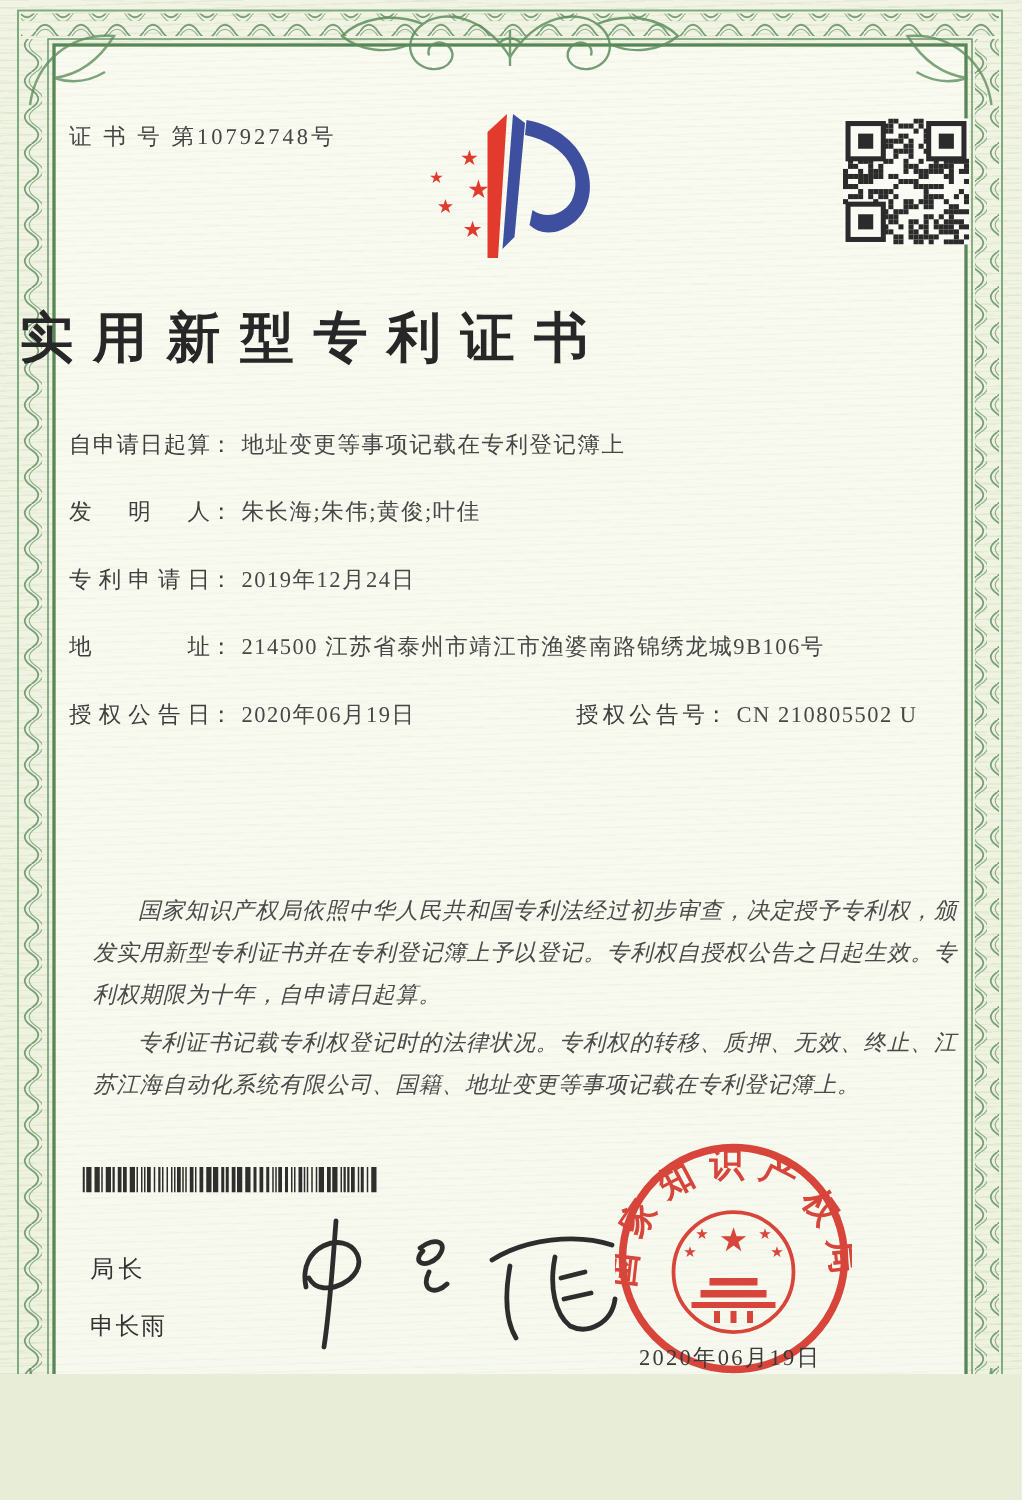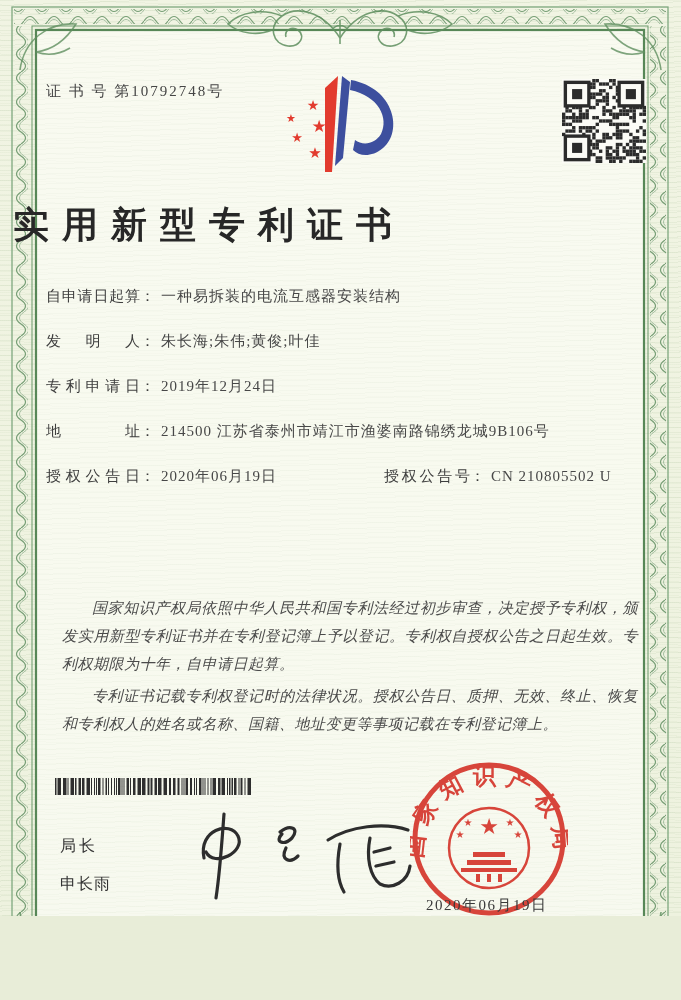--- a/index.html
+++ b/index.html
@@ -364,7 +364,7 @@
 
   <div class="fields">
     <div class="frow">
-      <span class="flabel">自申请日起算</span><span class="fcolon">：</span><span class="fvalue">一种易拆装的电流互感器安装结构</span>
+      <span class="flabel">自申请日起算</span><span class="fcolon">：</span><span class="fvalue">地址变更等事项记载在专利登记簿上</span>
     </div>
     <div class="frow">
       <span class="flabel">发明人</span><span class="fcolon">：</span><span class="fvalue">朱长海;朱伟;黄俊;叶佳</span>

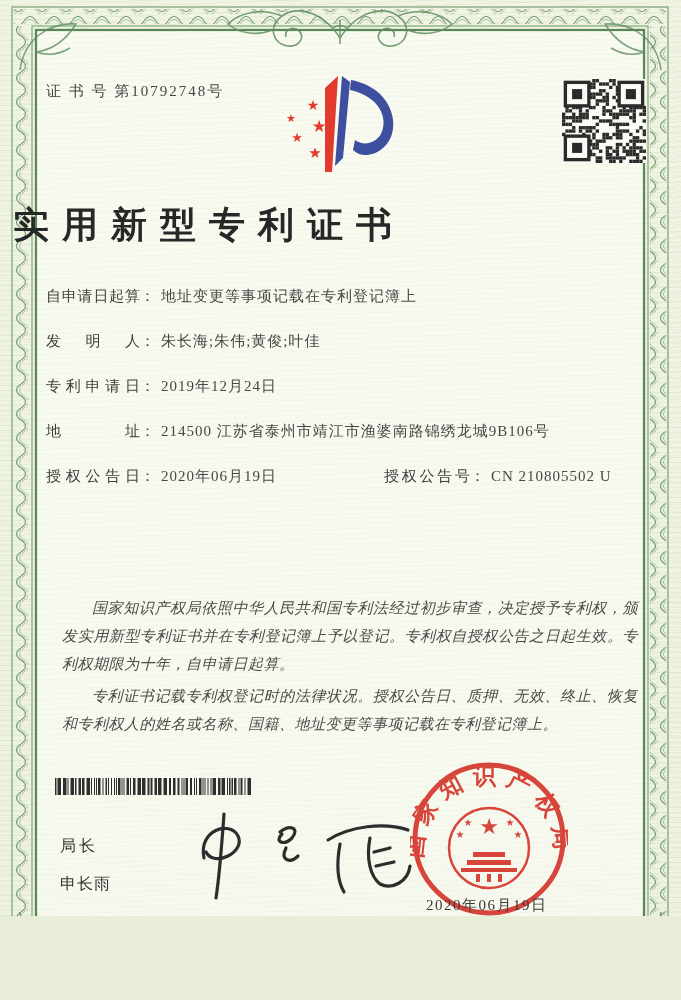--- a/index.html
+++ b/index.html
@@ -385,7 +385,7 @@
 
   <div class="paras">
     <p>国家知识产权局依照中华人民共和国专利法经过初步审查，决定授予专利权，颁发实用新型专利证书并在专利登记簿上予以登记。专利权自授权公告之日起生效。专利权期限为十年，自申请日起算。</p>
-    <p>专利证书记载专利权登记时的法律状况。授权公告日、质押、无效、终止、恢复和专利权人的姓名或名称、国籍、地址变更等事项记载在专利登记簿上。</p>
+    <p>专利证书记载专利权登记时的法律状况。专利权的转移、质押、无效、终止、江苏江海自动化系统有限公司、国籍、地址变更等事项记载在专利登记簿上。</p>
   </div>
 
   <svg class="barcode" id="barcodeSvg" viewBox="0 0 202 17">

